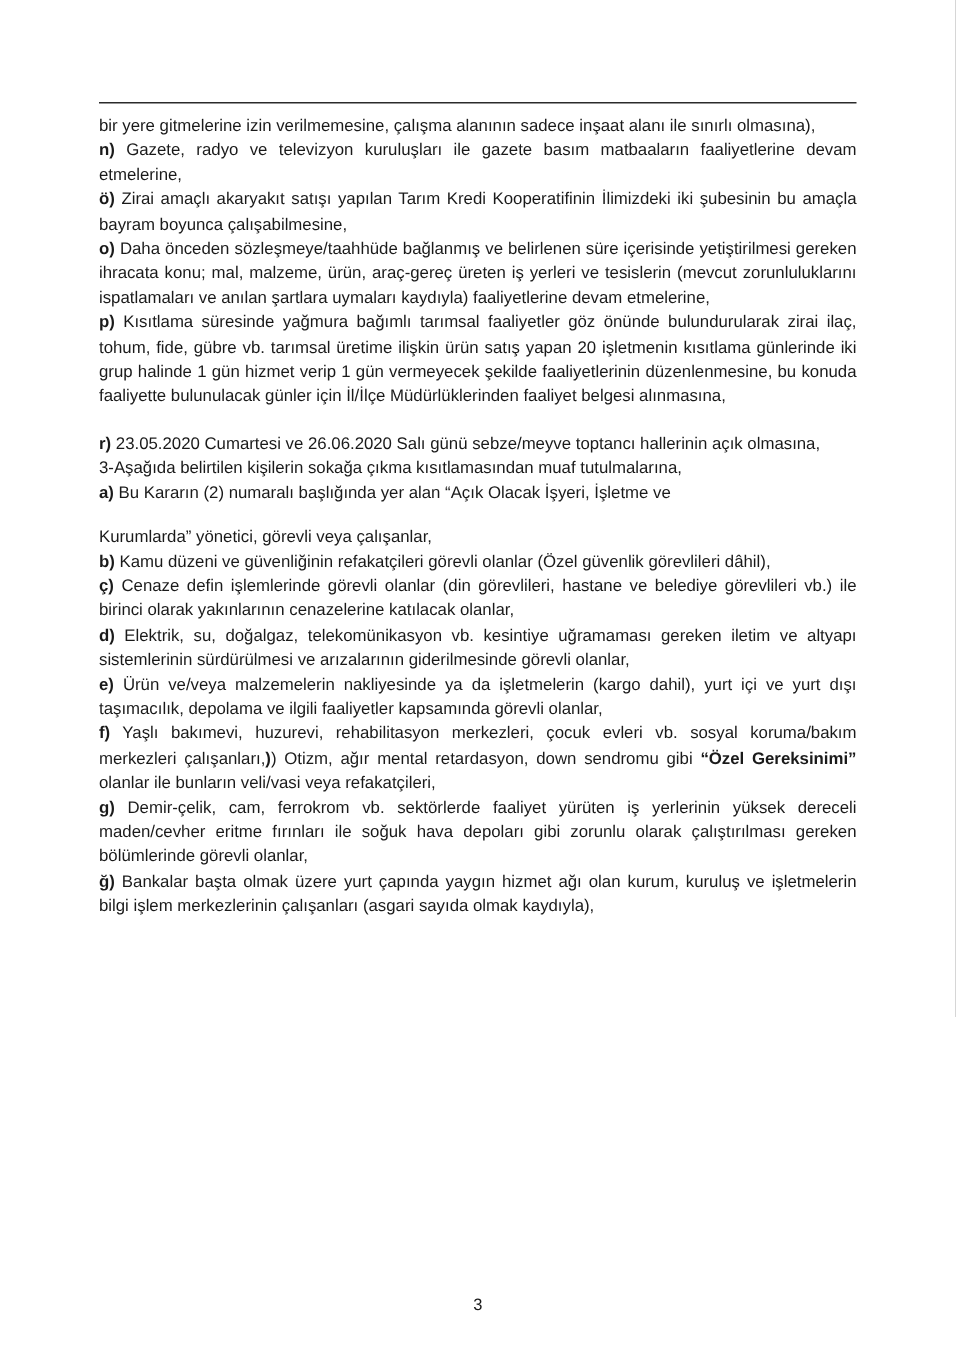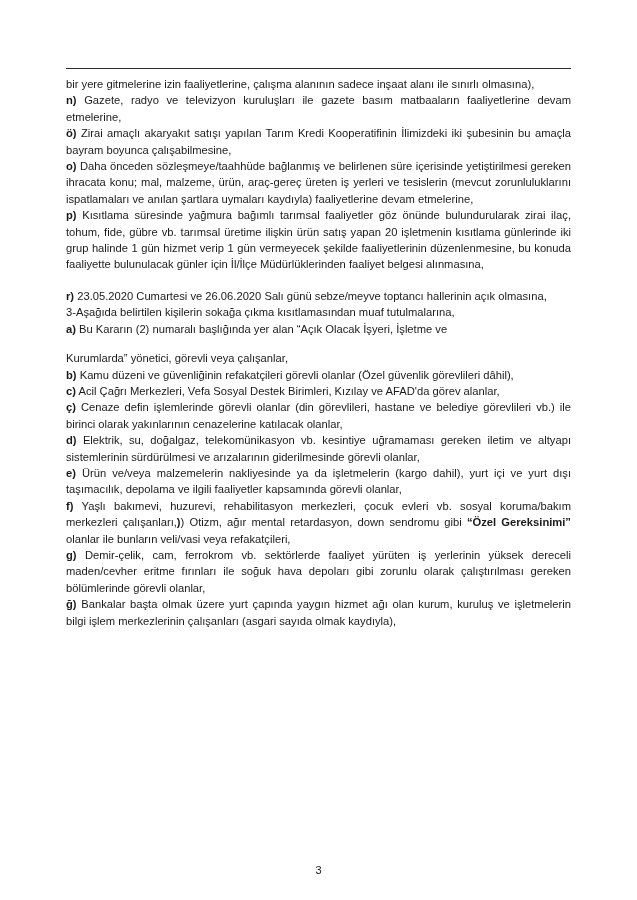--- a/index.html
+++ b/index.html
@@ -73,7 +73,7 @@
   <div class="content">
 
     <p>
-      <span>bir yere gitmelerine izin faaliyetlerine, çalışma alanının sadece inşaat alanı ile sınırlı olmasına),</span>
+      <span>bir yere gitmelerine izin verilmemesine, çalışma alanının sadece inşaat alanı ile sınırlı olmasına),</span>
     </p>
 
     <p class="gap">

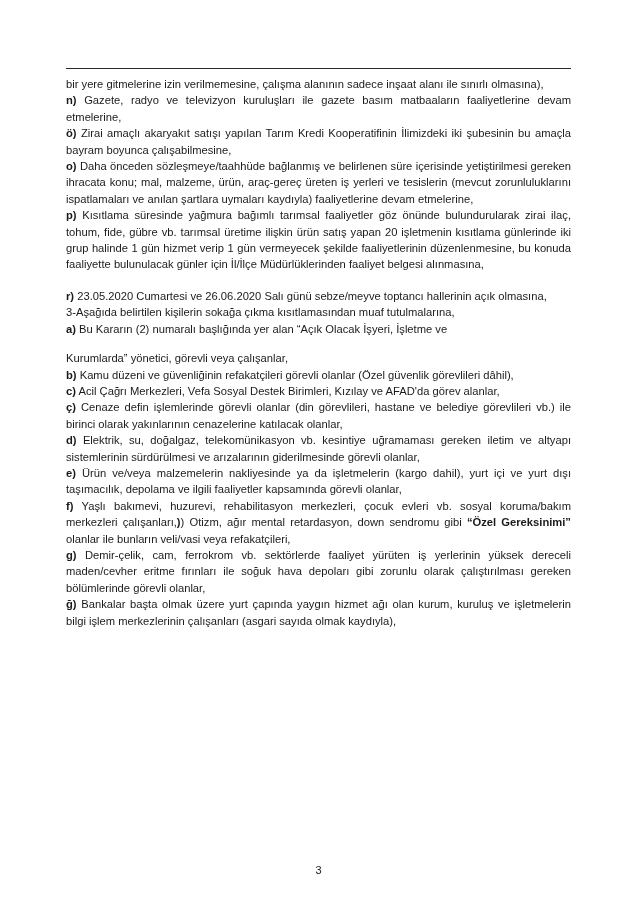--- a/index.html
+++ b/index.html
@@ -119,10 +119,6 @@
       <span>Kamu düzeni ve güvenliğinin refakatçileri görevli olanlar (Özel güvenlik görevlileri dâhil),</span>
     </p>
 
-    <p class="gap">
-      <span class="lbl">c)</span>
-      <span>Acil Çağrı Merkezleri, Vefa Sosyal Destek Birimleri, Kızılay ve AFAD'da görev alanlar,</span>
-    </p>
 
     <p class="gap">
       <span class="lbl">ç)</span>

